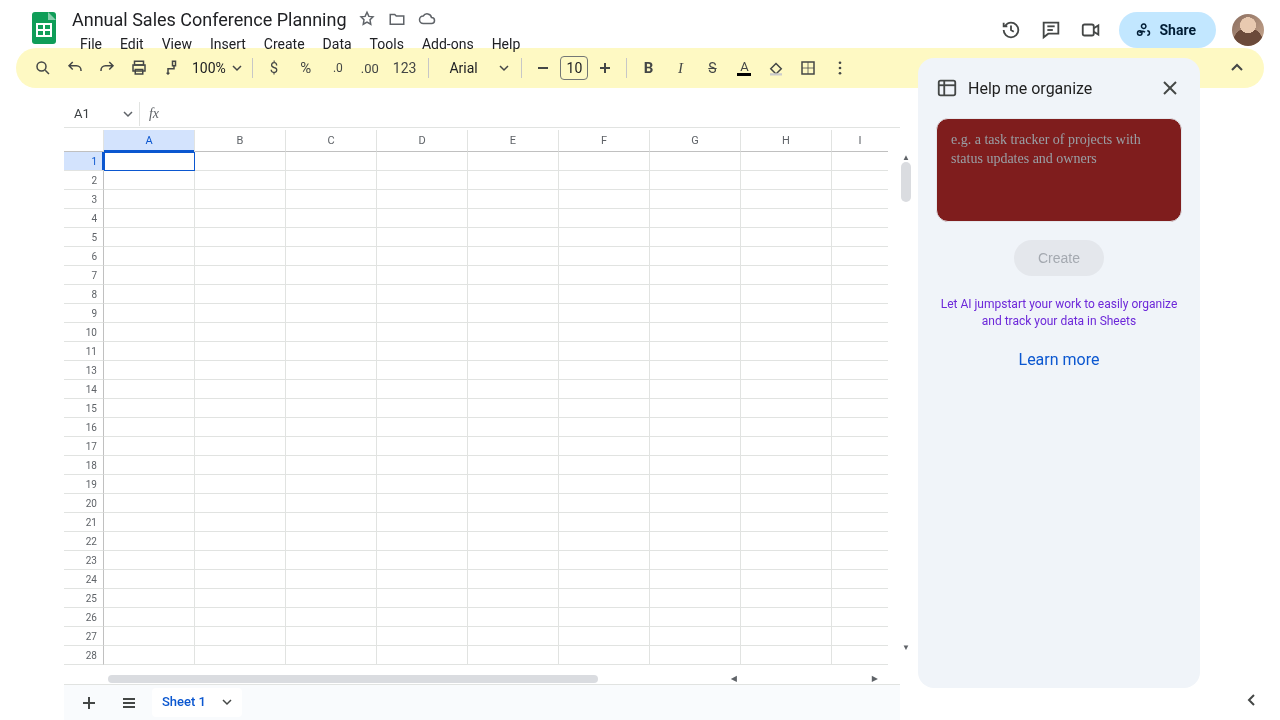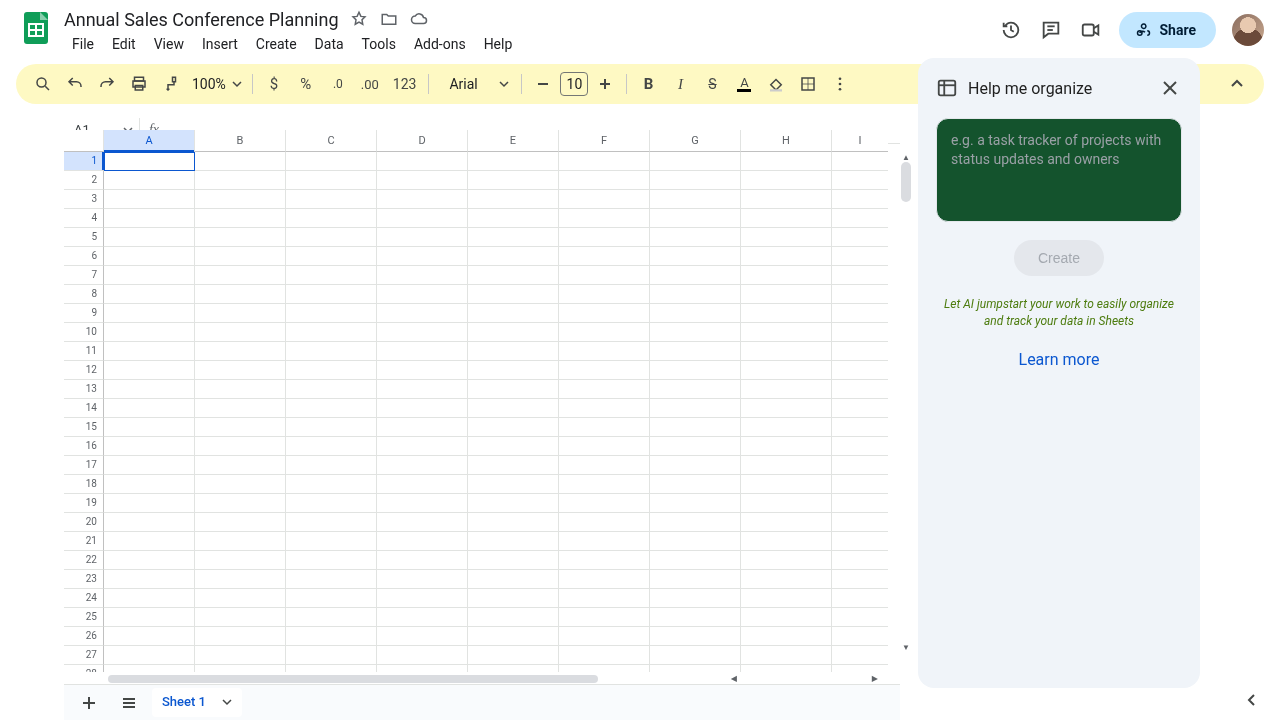--- a/index.html
+++ b/index.html
@@ -17,8 +17,8 @@
 .titlebar {
   display: flex;
   align-items: flex-start;
-  padding: 8px 16px 0 16px;
-  height: 64px;
+  padding: 8px 16px 0 24px;
+  height: 48px;
 }
 .app-icon {
   width: 40px; height: 40px;

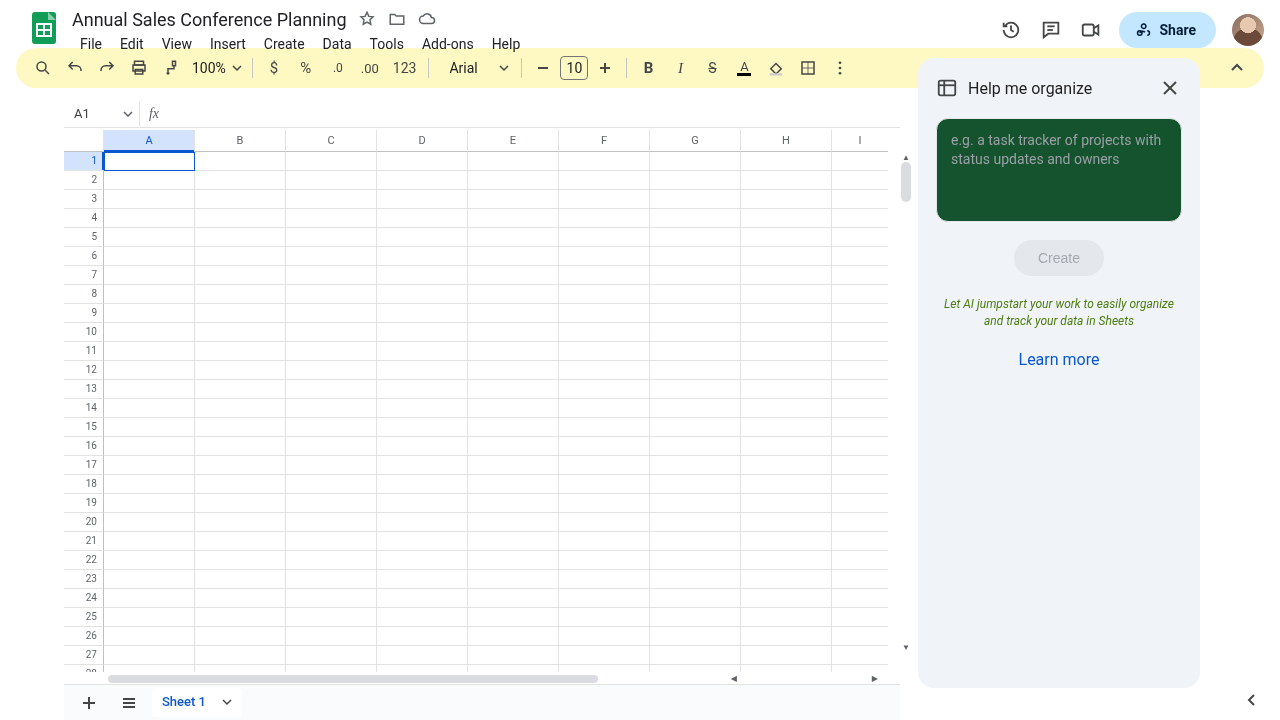--- a/index.html
+++ b/index.html
@@ -156,7 +156,7 @@
 .sp-close { width:24px; height:24px; color:#444746; display:flex; align-items:center; justify-content:center;}
 .sp-input {
   margin-top: 18px;
-  background:#14532d;
+  background:#7f1d1d;
   border:1px solid #e4e7ec;
   border-radius: 12px;
   height: 104px;
@@ -164,6 +164,7 @@
   color:#9aa0a6;
   font-size: 14px;
   line-height: 1.35;
+  font-family: Liberation Serif, serif;
 }
 .sp-create {
   margin: 18px auto 0; display:block;

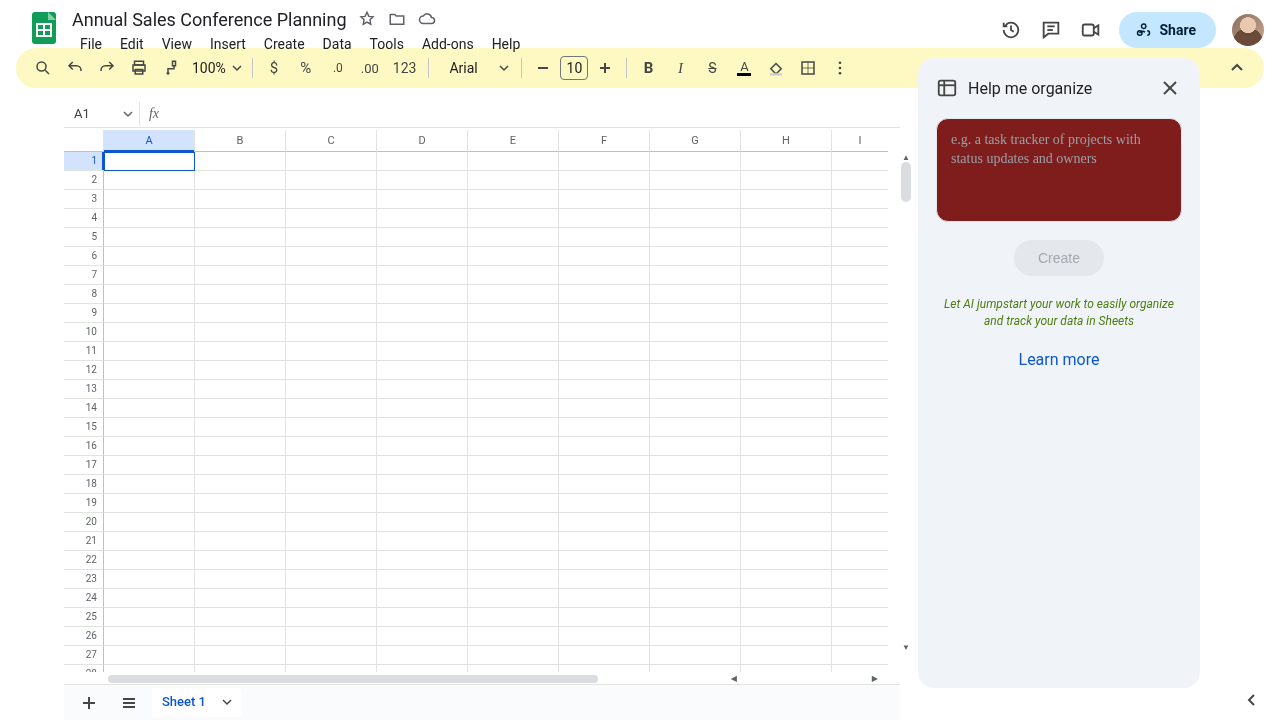--- a/index.html
+++ b/index.html
@@ -172,7 +172,7 @@
   border:none; border-radius: 28px;
   width: 90px; height: 36px; font-size: 14px;
 }
-.sp-hint { text-align:center; color:#4d7c0f; font-size: 12px; margin-top: 20px; line-height:1.4;font-style:italic;}
+.sp-hint { text-align:center; color:#6d28d9; font-size: 12px; margin-top: 20px; line-height:1.4;}
 .sp-link { text-align:center; color:#0b57d0; font-size: 16px; margin-top: 20px; display:block;}
 
 

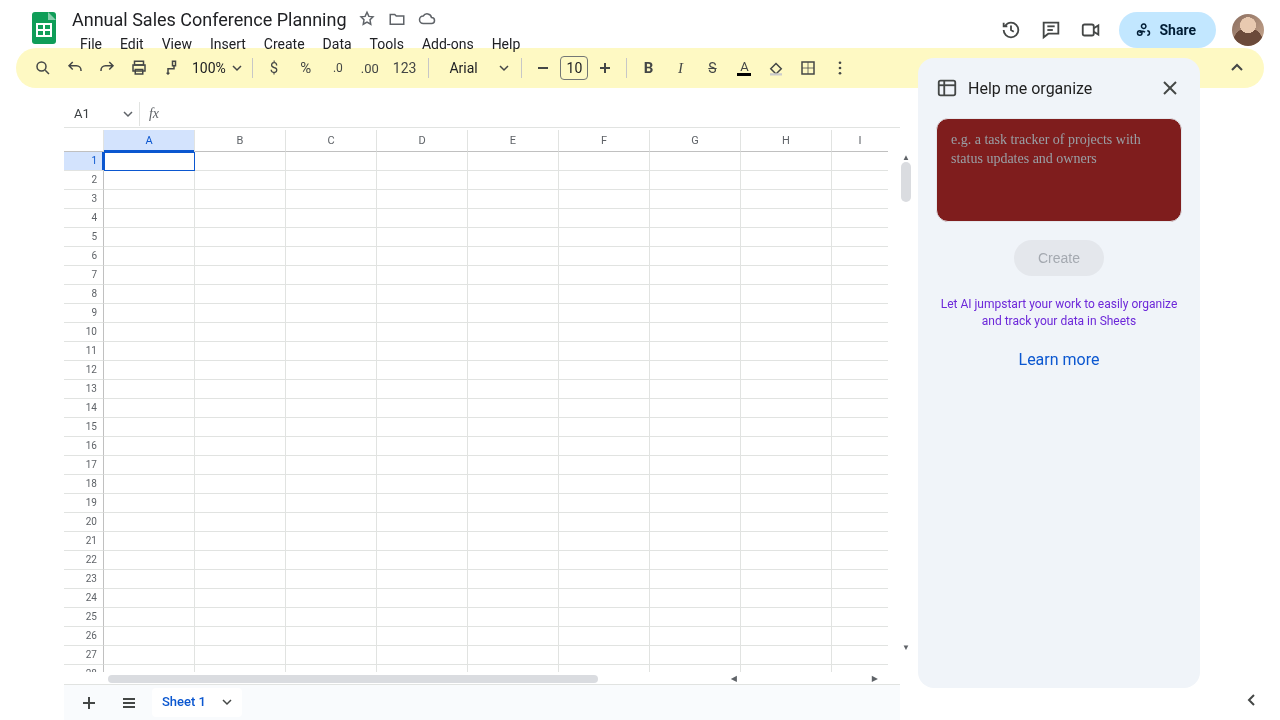--- a/index.html
+++ b/index.html
@@ -551,18 +551,6 @@
         <div class="cell last"></div>
       </div>
       <div class="row">
-        <div class="row-h">12</div>
-        <div class="cell"></div>
-        <div class="cell"></div>
-        <div class="cell"></div>
-        <div class="cell"></div>
-        <div class="cell"></div>
-        <div class="cell"></div>
-        <div class="cell"></div>
-        <div class="cell"></div>
-        <div class="cell last"></div>
-      </div>
-      <div class="row">
         <div class="row-h">13</div>
         <div class="cell"></div>
         <div class="cell"></div>

